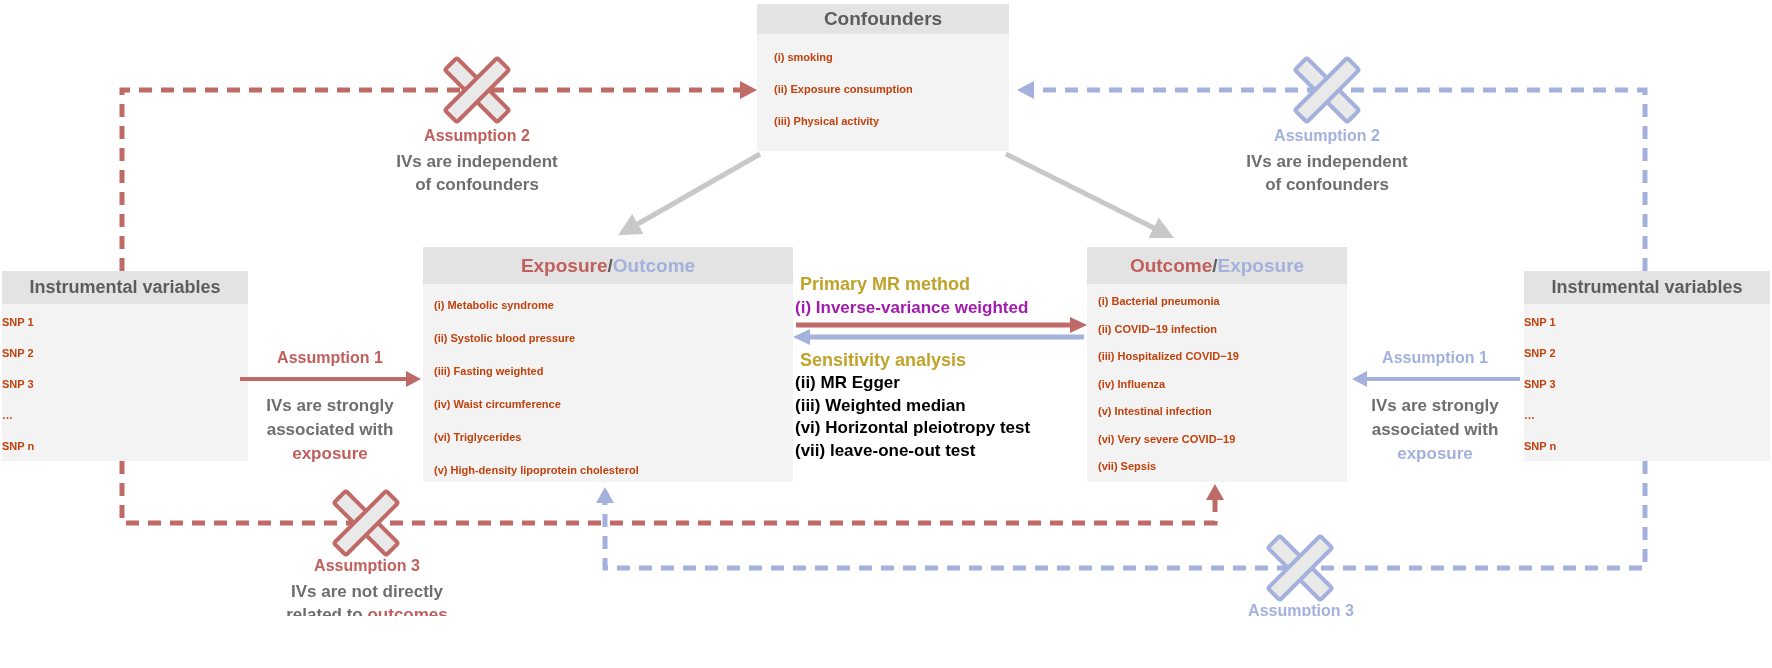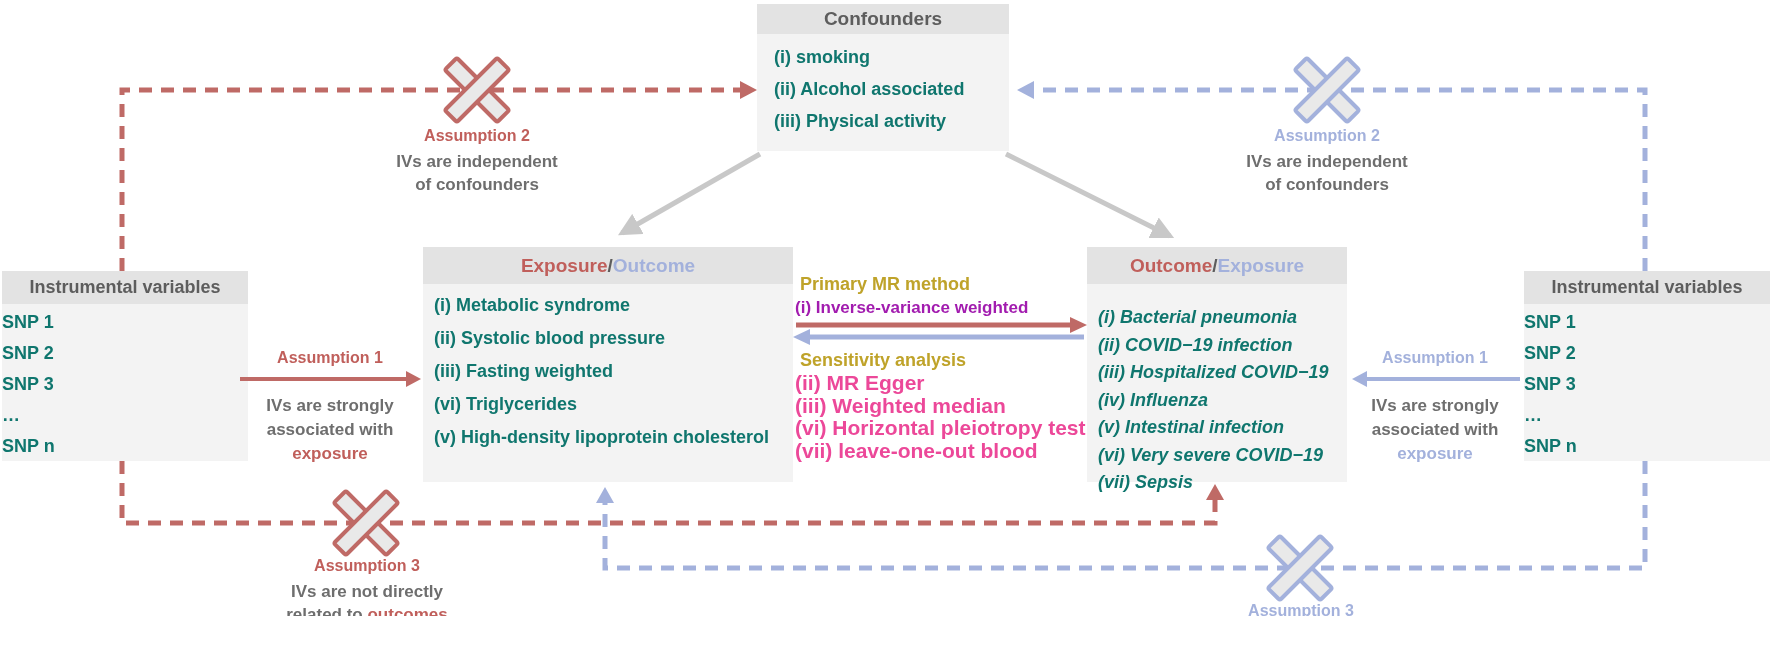--- a/index.html
+++ b/index.html
@@ -14,7 +14,7 @@
     display:flex;align-items:center;justify-content:center;white-space:nowrap;
   }
   .box-body{white-space:nowrap;}
-  .item{color:#0f766e;font-size:18px;}
+  .item{color:#c2410c;font-size:11px;}
   .centered .box-body{}
   .label{position:absolute;text-align:center;white-space:nowrap;}
   .red{color:#c05f5b;}

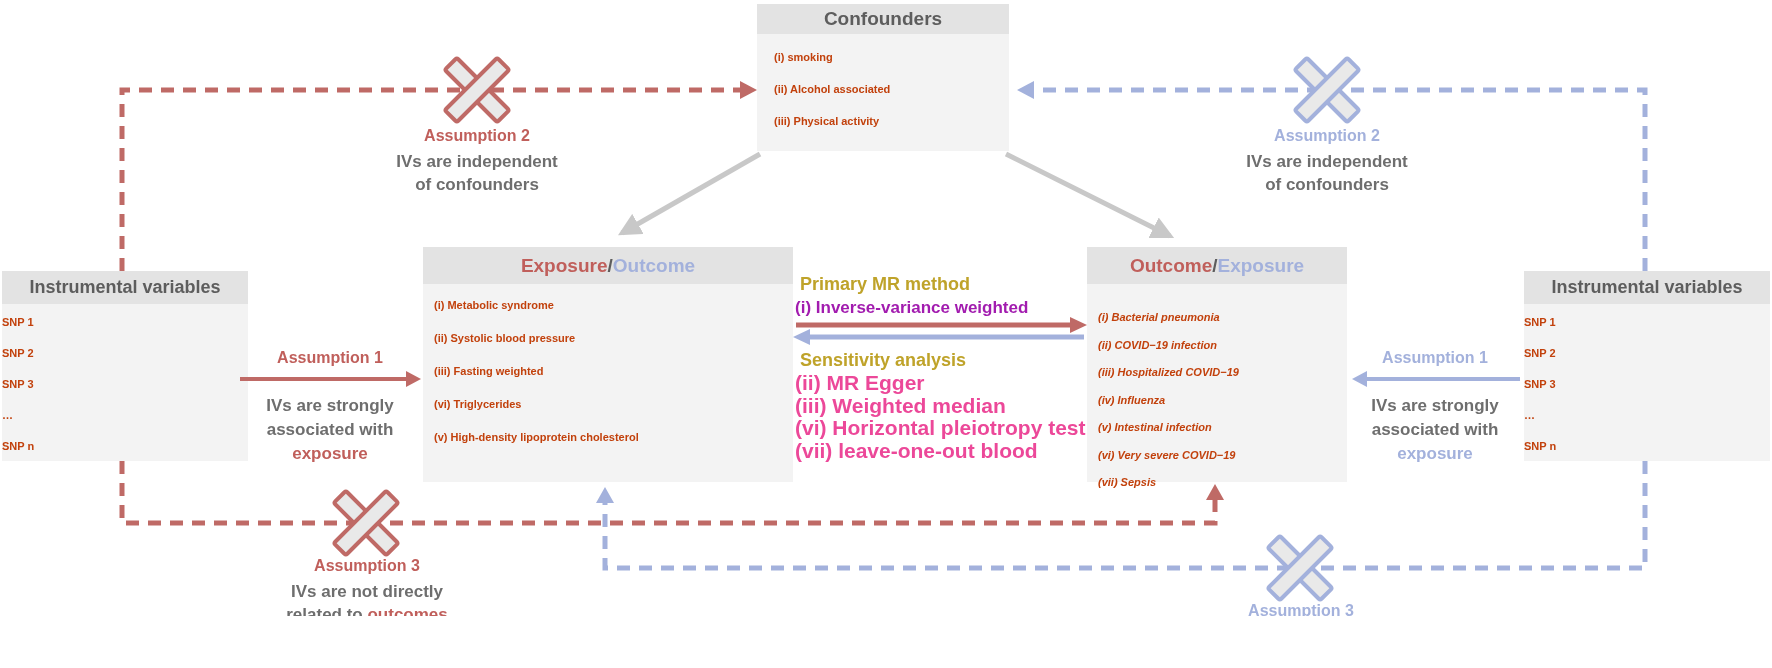--- a/index.html
+++ b/index.html
@@ -39,7 +39,7 @@
     <div class="box-header" style="height:30px;">Confounders</div>
     <div class="box-body" style="padding:7px 0 0 17px;line-height:32px;">
       <div class="item">(i) smoking</div>
-      <div class="item">(ii) Alcohol associated</div>
+      <div class="item">(ii) Exposure consumption</div>
       <div class="item">(iii) Physical activity</div>
     </div>
   </div>

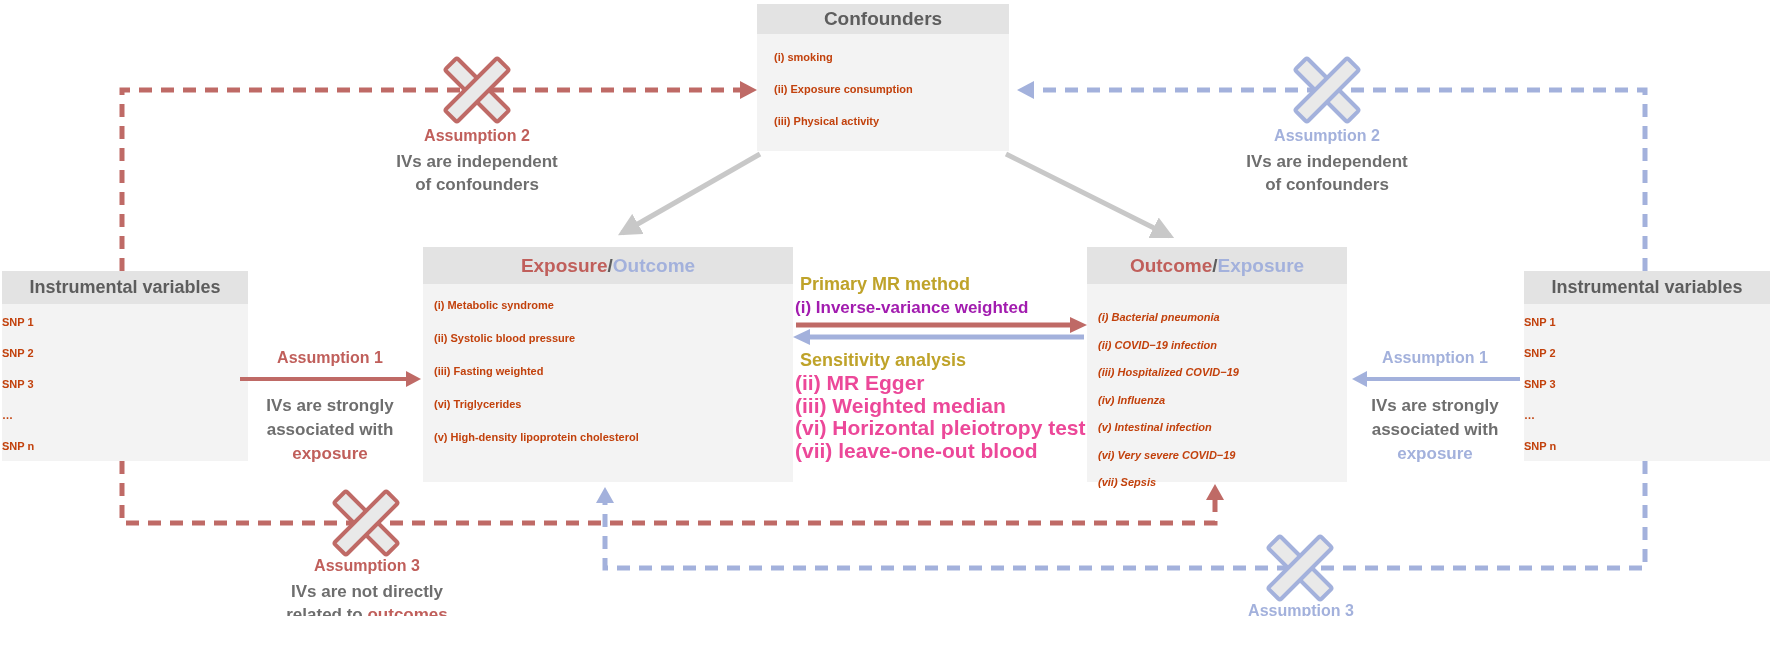--- a/index.html
+++ b/index.html
@@ -87,7 +87,7 @@
         <span class="slash"> / </span>
         <span class="blue">Exposure</span>
     </div>
-    <div class="box-body" style="padding:20px 0 0 11px;line-height:27.5px;font-style:italic;">
+    <div class="box-body" style="padding:4px 0 0 11px;line-height:27.5px;">
       <div class="item">(i) Bacterial pneumonia</div>
       <div class="item">(ii) COVID−19 infection</div>
       <div class="item">(iii) Hospitalized COVID−19</div>

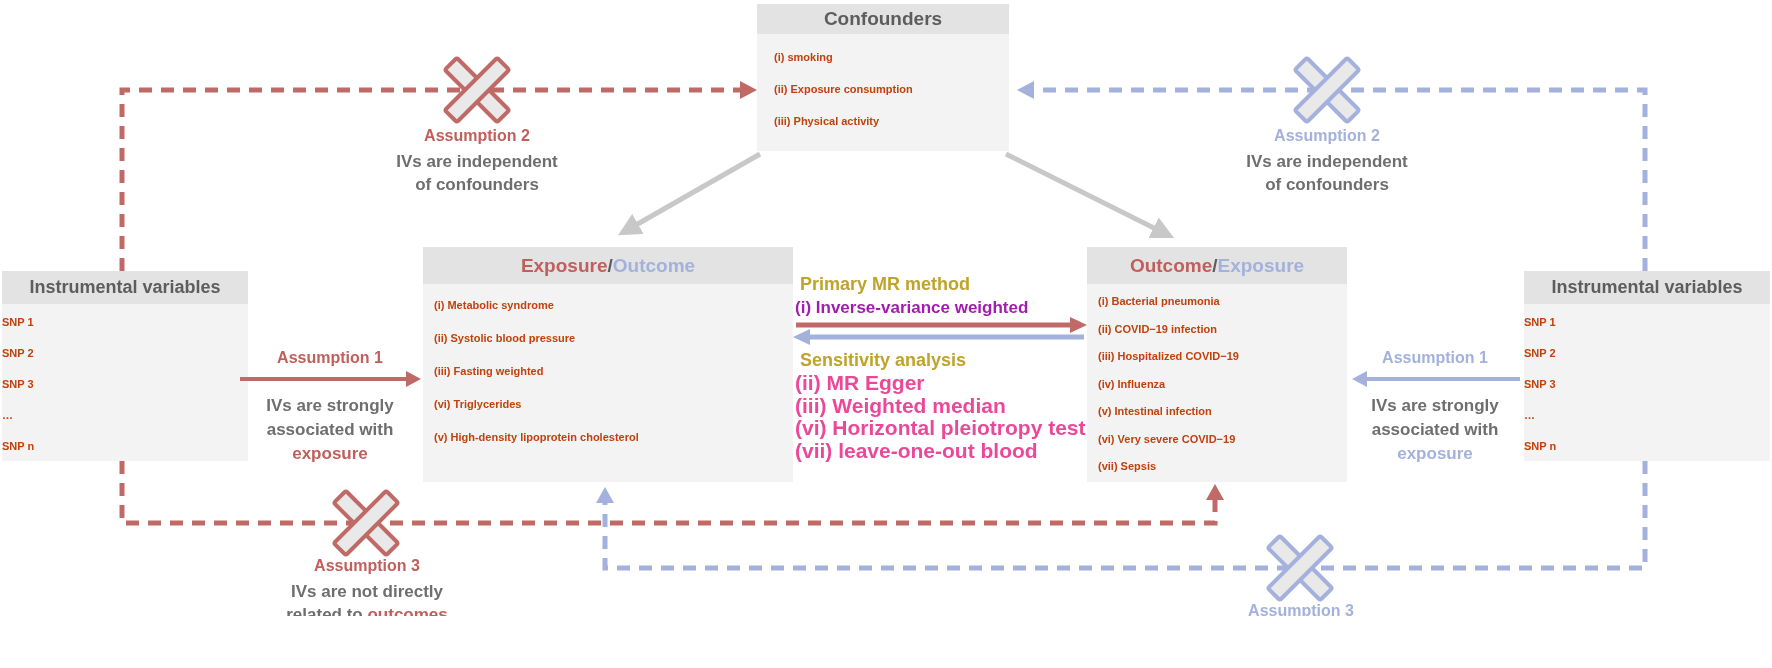--- a/index.html
+++ b/index.html
@@ -28,7 +28,7 @@
   .mr-title{font-size:18px;line-height:24px;}
   .mr-item{font-size:17px;line-height:24px;color:#a21caf;}
   .mr-spacer{height:28px;}
-  .mr-sens-item{font-size:21px;line-height:22.5px;color:#ec4899;white-space:nowrap;}
+  .mr-sens-item{font-size:17px;line-height:22.5px;color:#000000;white-space:nowrap;}
 </style>
 </head>
 <body>

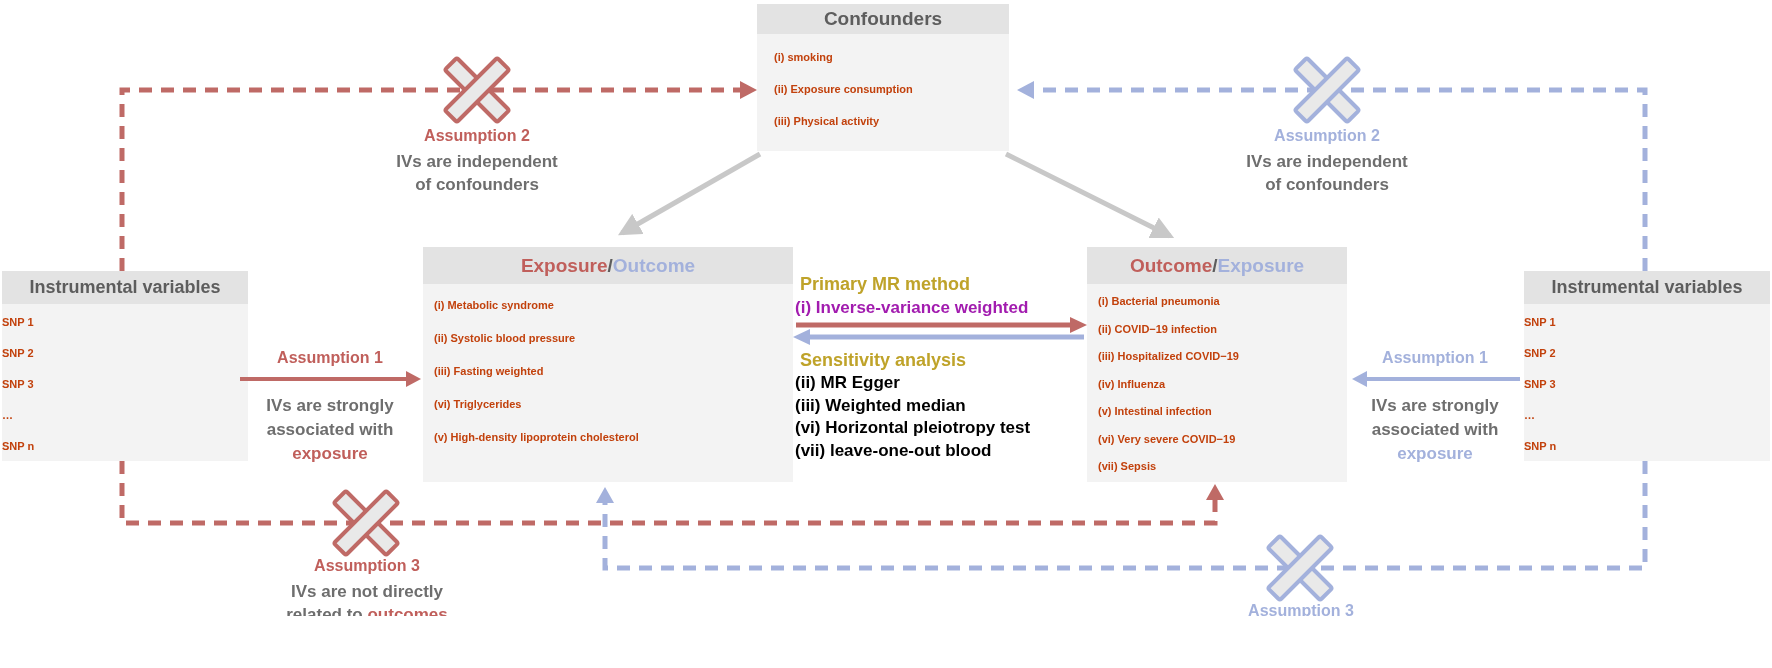--- a/index.html
+++ b/index.html
@@ -76,6 +76,7 @@
       <div class="item">(i) Metabolic syndrome</div>
       <div class="item">(ii) Systolic blood pressure</div>
       <div class="item">(iii) Fasting weighted</div>
+      <div class="item">(iv) Waist circumference</div>
       <div class="item">(vi) Triglycerides</div>
       <div class="item">(v) High-density lipoprotein cholesterol</div>
     </div>

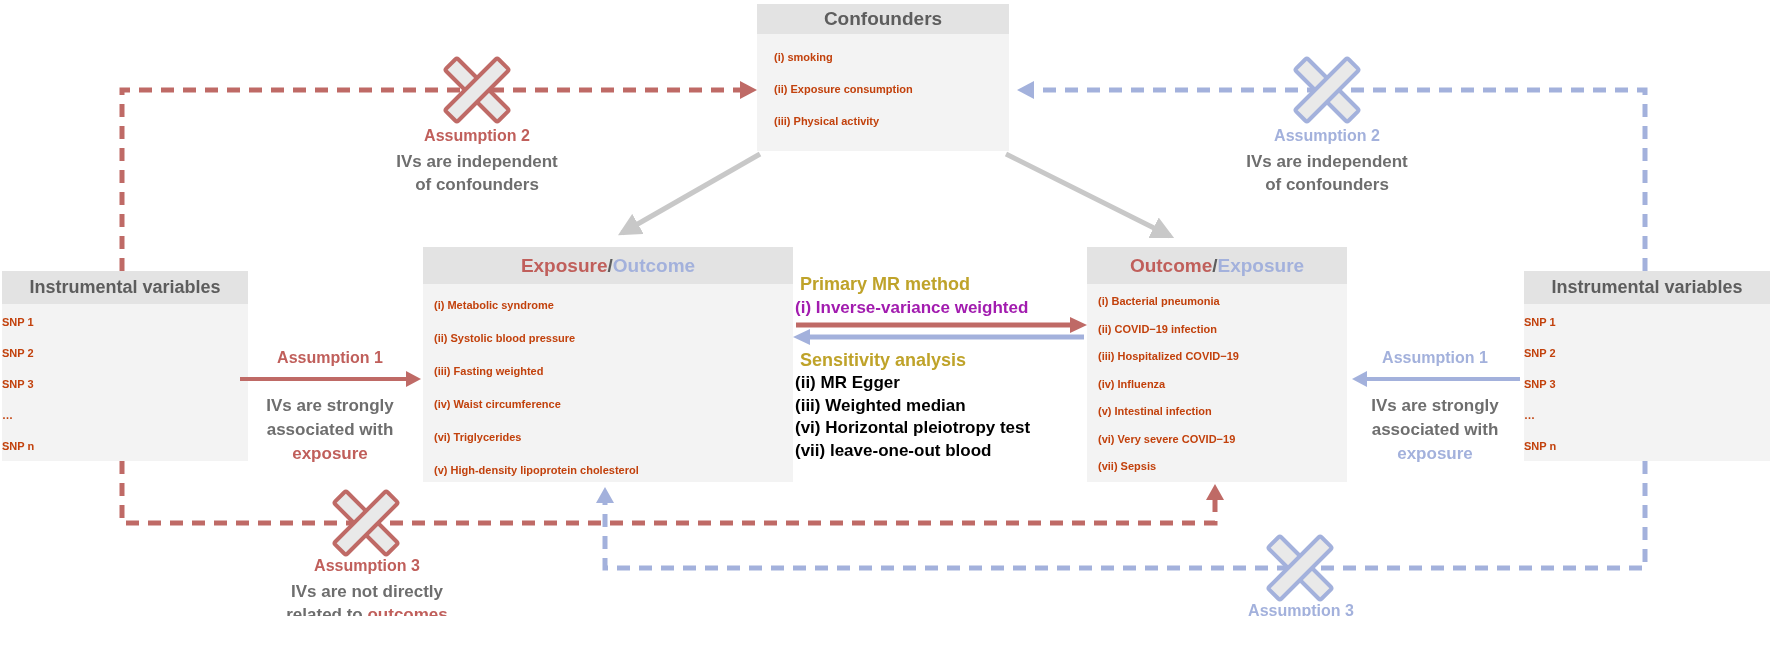--- a/index.html
+++ b/index.html
@@ -107,7 +107,7 @@
     <div class="mr-sens-item">(ii)  MR Egger</div>
     <div class="mr-sens-item">(iii) Weighted median</div>
     <div class="mr-sens-item">(vi) Horizontal pleiotropy test</div>
-    <div class="mr-sens-item">(vii) leave-one-out blood</div>
+    <div class="mr-sens-item">(vii) leave-one-out test</div>
   </div>
 
   <div class="label asm-title red" style="left:240px;top:349px;width:180px;">Assumption 1</div>

